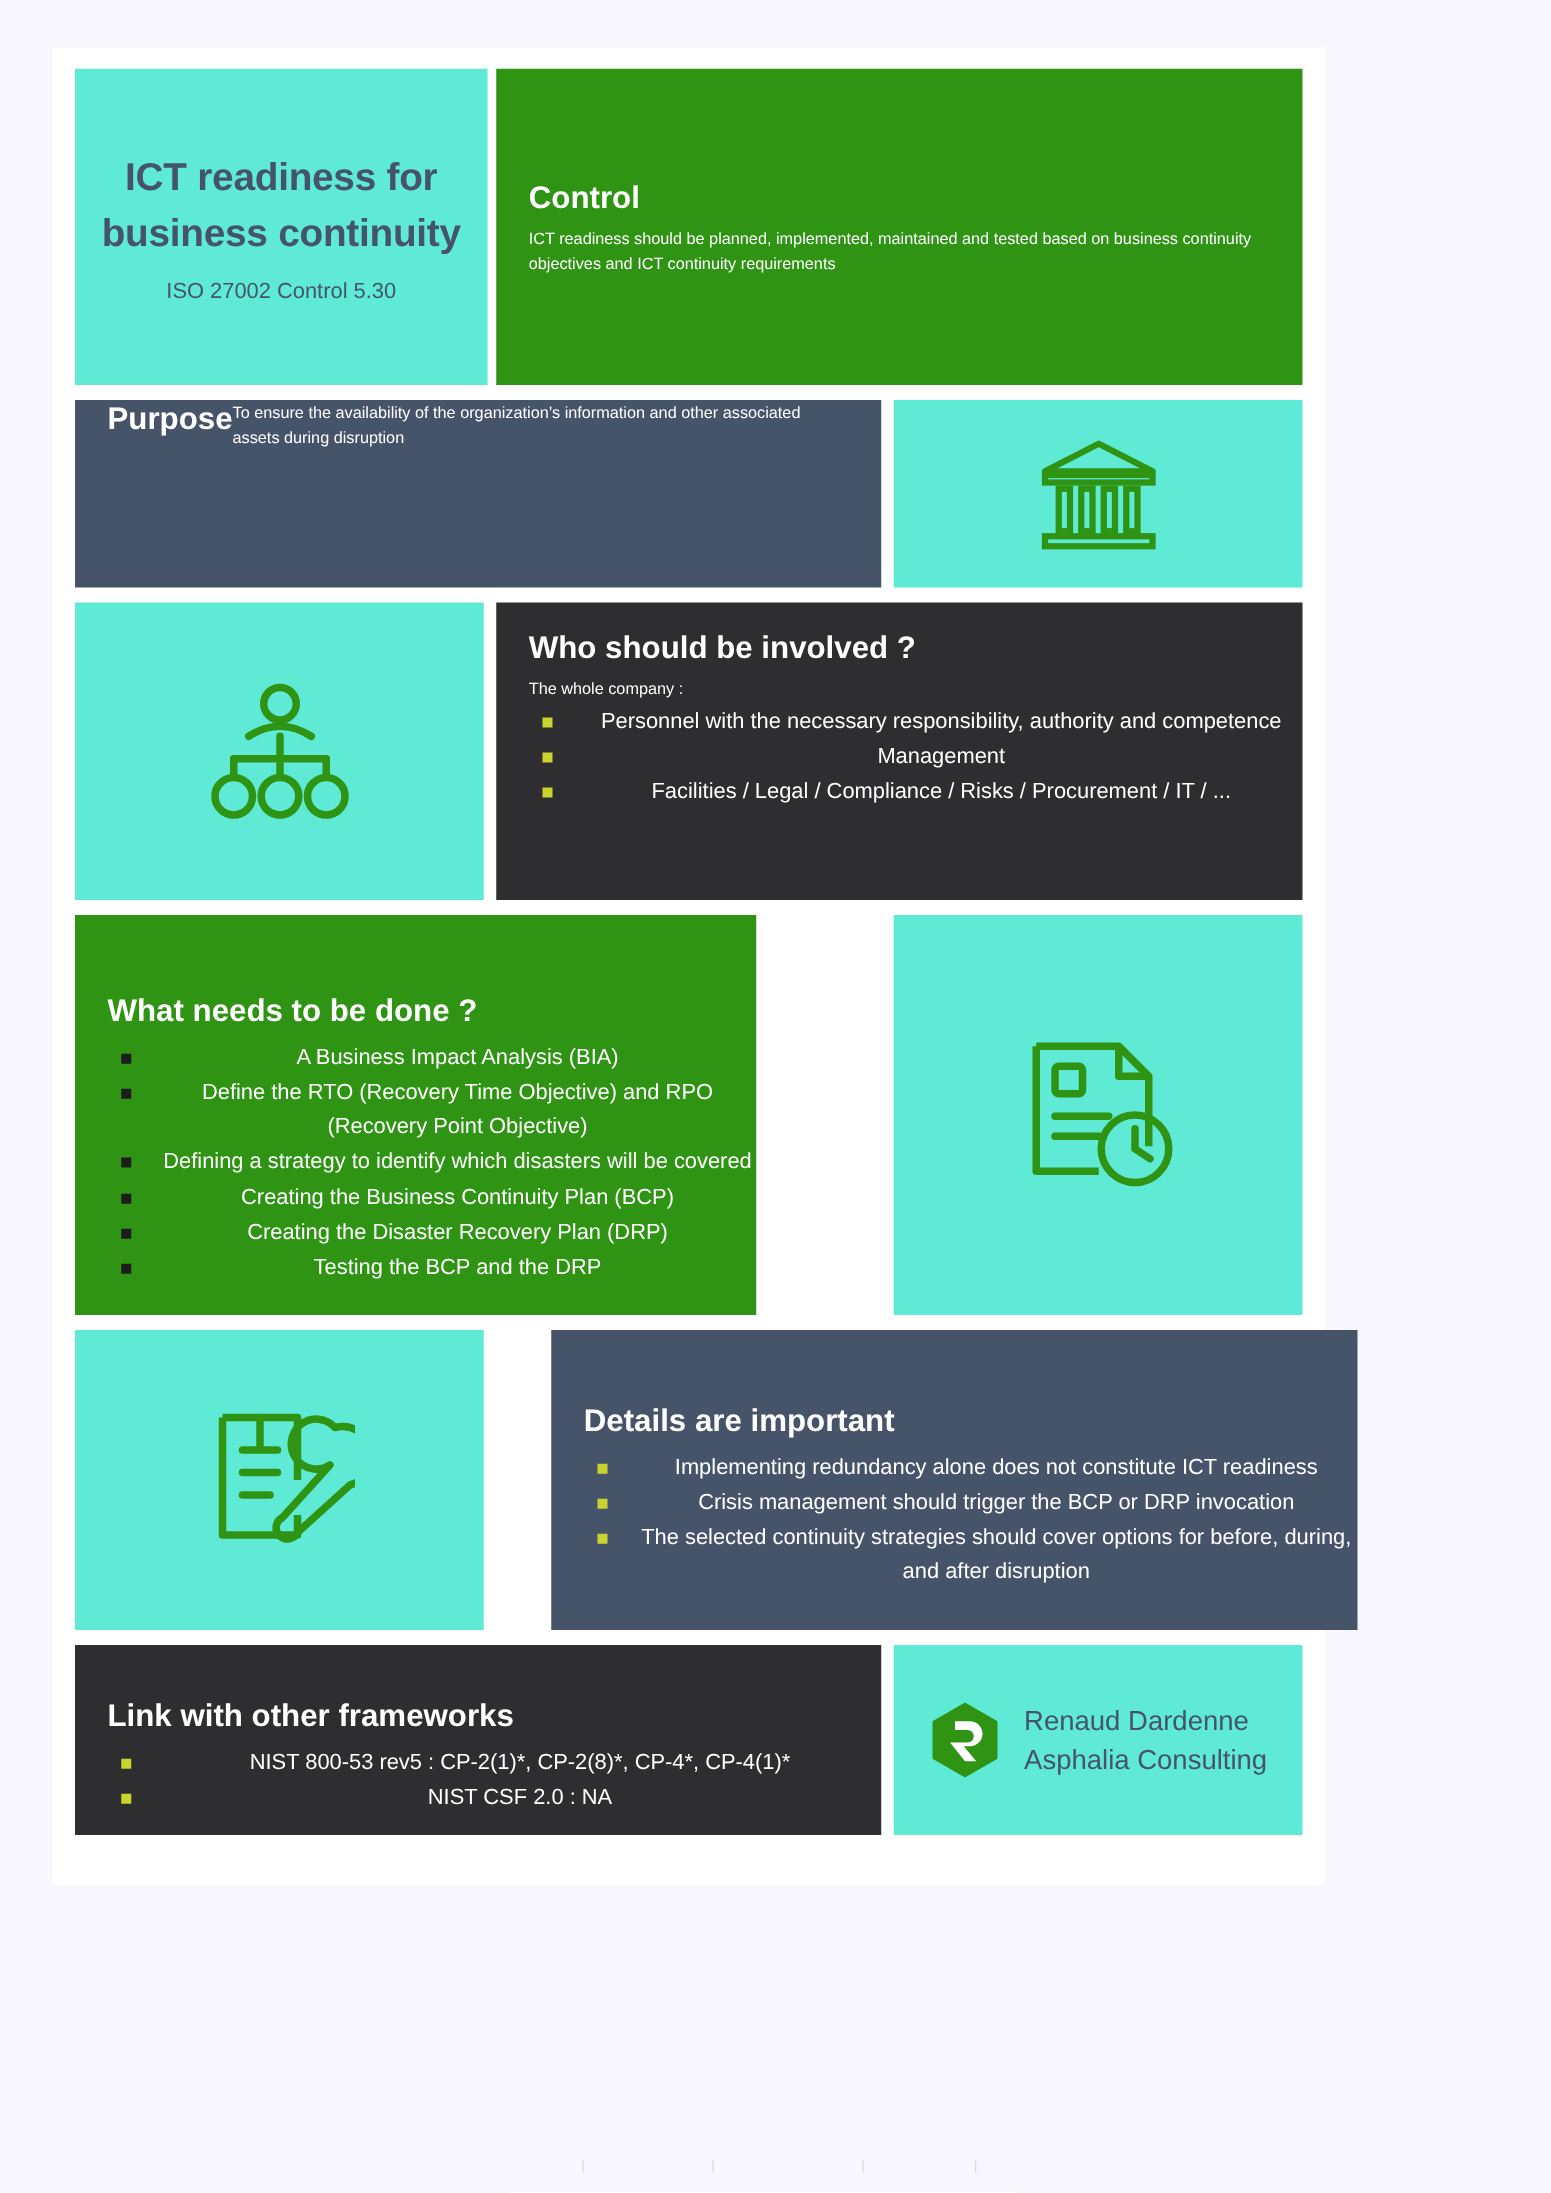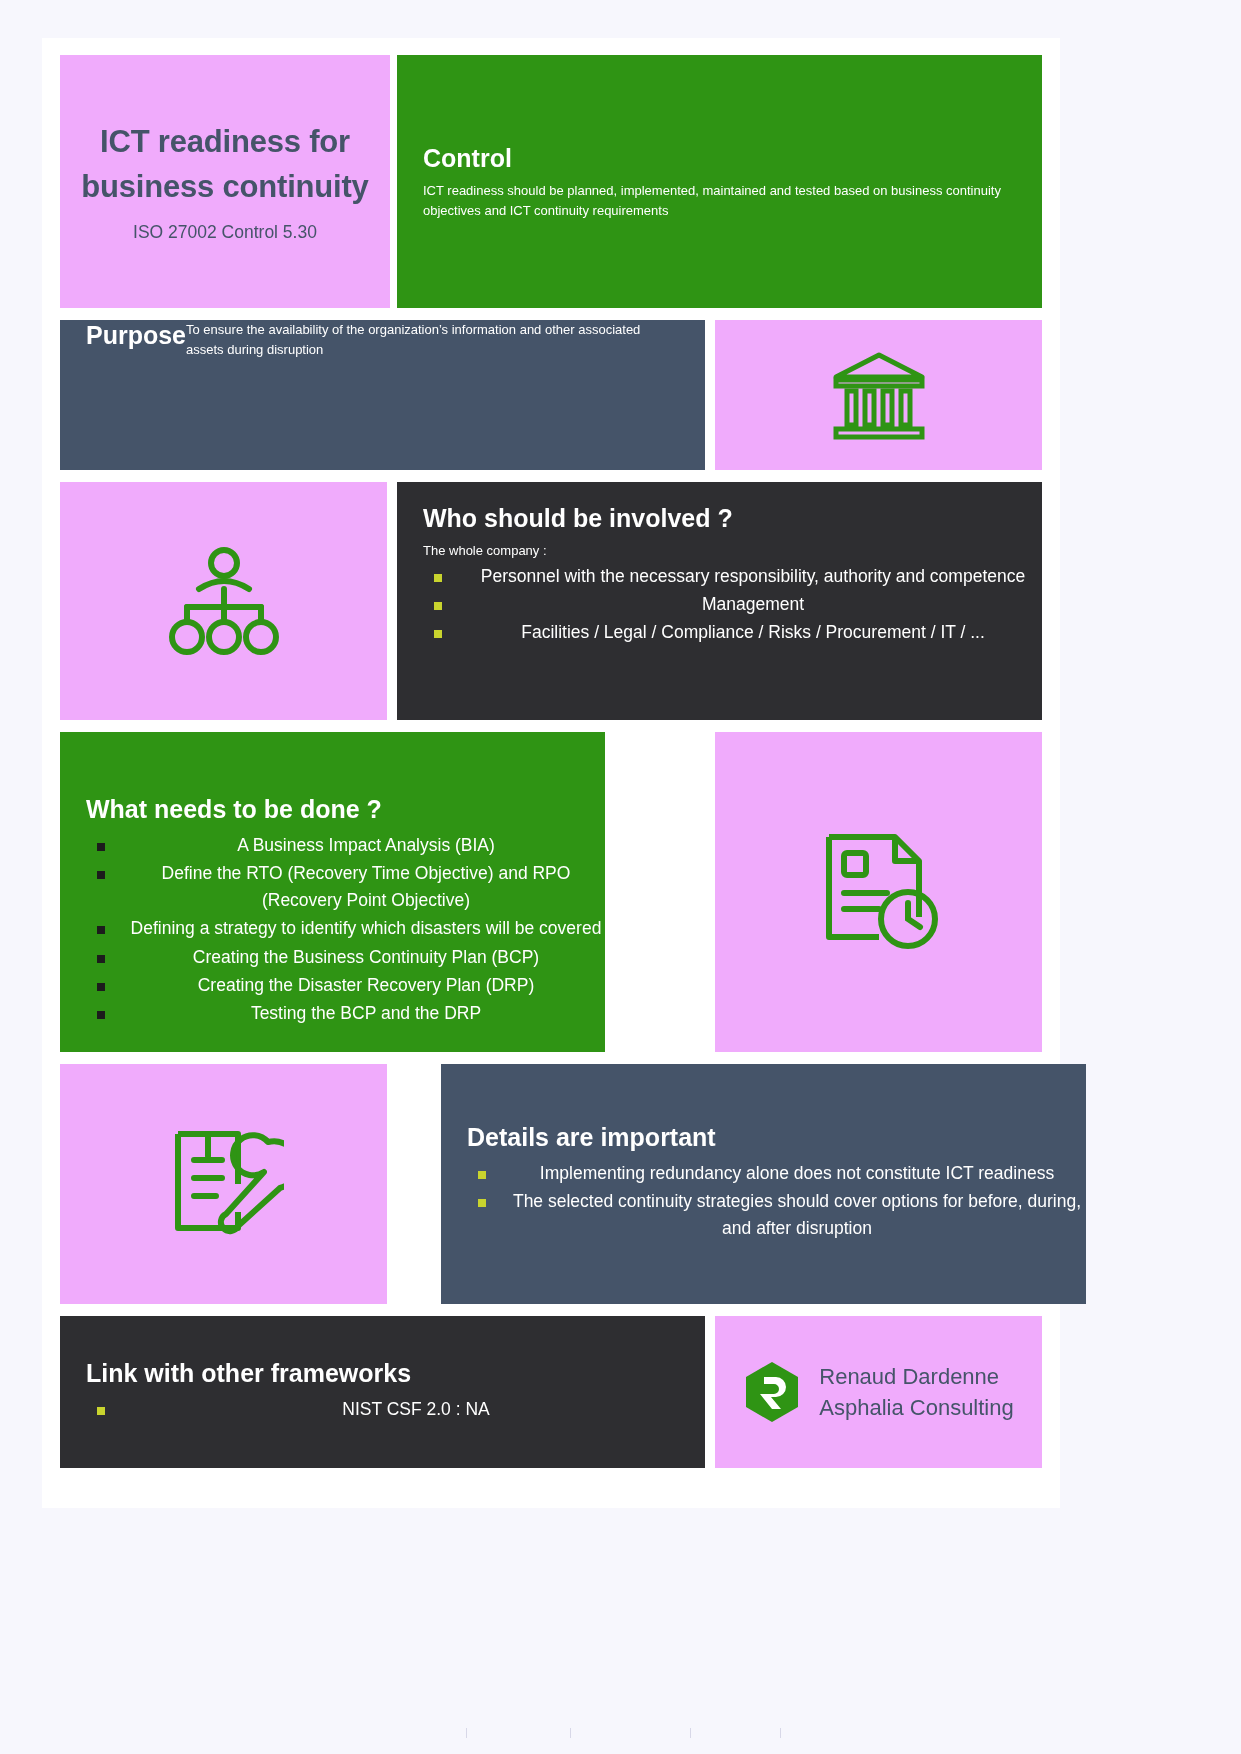--- a/index.html
+++ b/index.html
@@ -33,7 +33,7 @@
     overflow: hidden;
   }
 
-  .lav  { background: #f0abfc; }
+  .lav  { background: #5eead4; }
   .grn  { background: #2f9414; }
   .slat { background: #455469; }
   .dark { background: #2e2e31; }

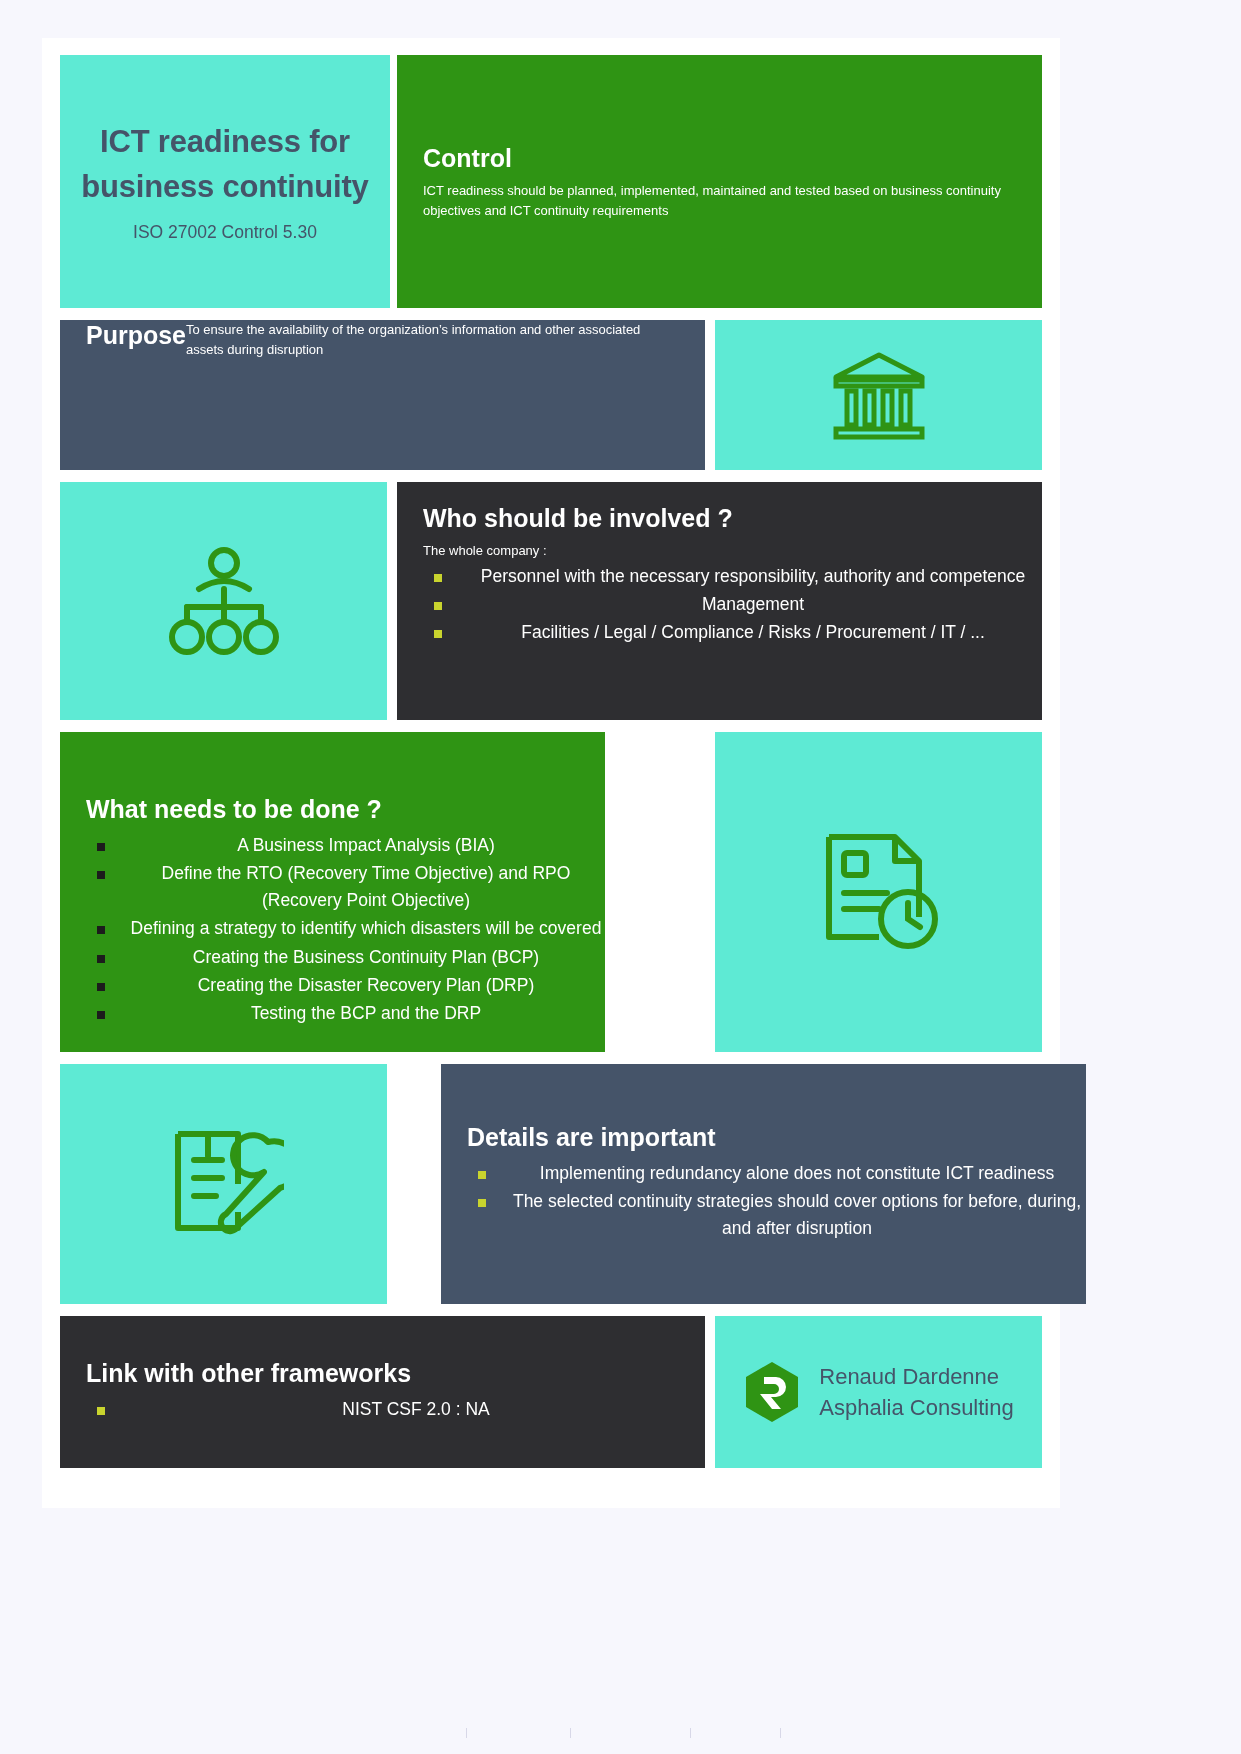--- a/index.html
+++ b/index.html
@@ -237,6 +237,7 @@
       </div>
       <ul class="bl">
         <li>Implementing redundancy alone does not constitute ICT readiness</li>
+        <li>Crisis management should trigger the BCP or DRP invocation</li>
         <li>The selected continuity strategies should cover options for before, during, and after disruption</li>
       </ul>
     </div>

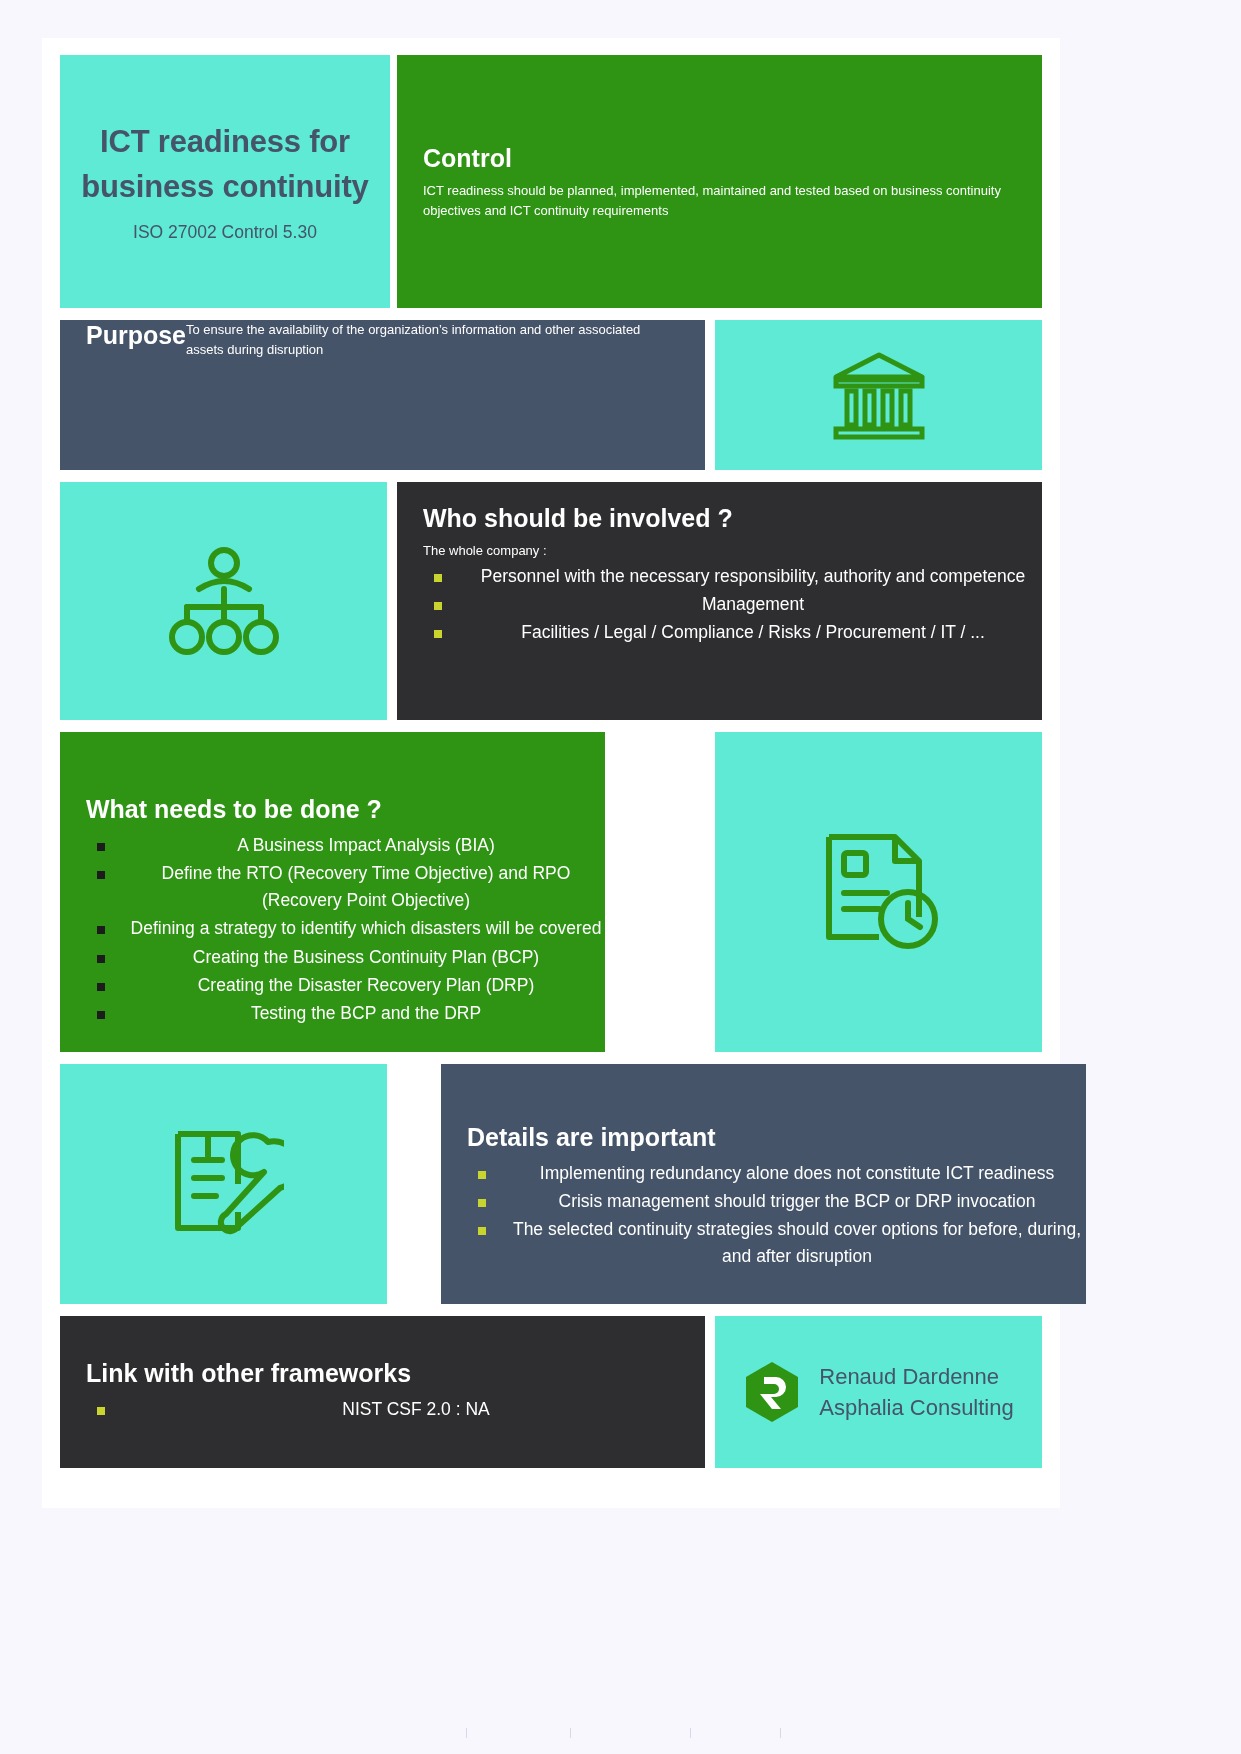--- a/index.html
+++ b/index.html
@@ -247,6 +247,7 @@
         <div class="h2">Link with other frameworks</div>
       </div>
       <ul class="bl">
+        <li>NIST 800-53 rev5 : CP-2(1)*, CP-2(8)*, CP-4*, CP-4(1)*</li>
         <li>NIST CSF 2.0 : NA</li>
       </ul>
     </div>

